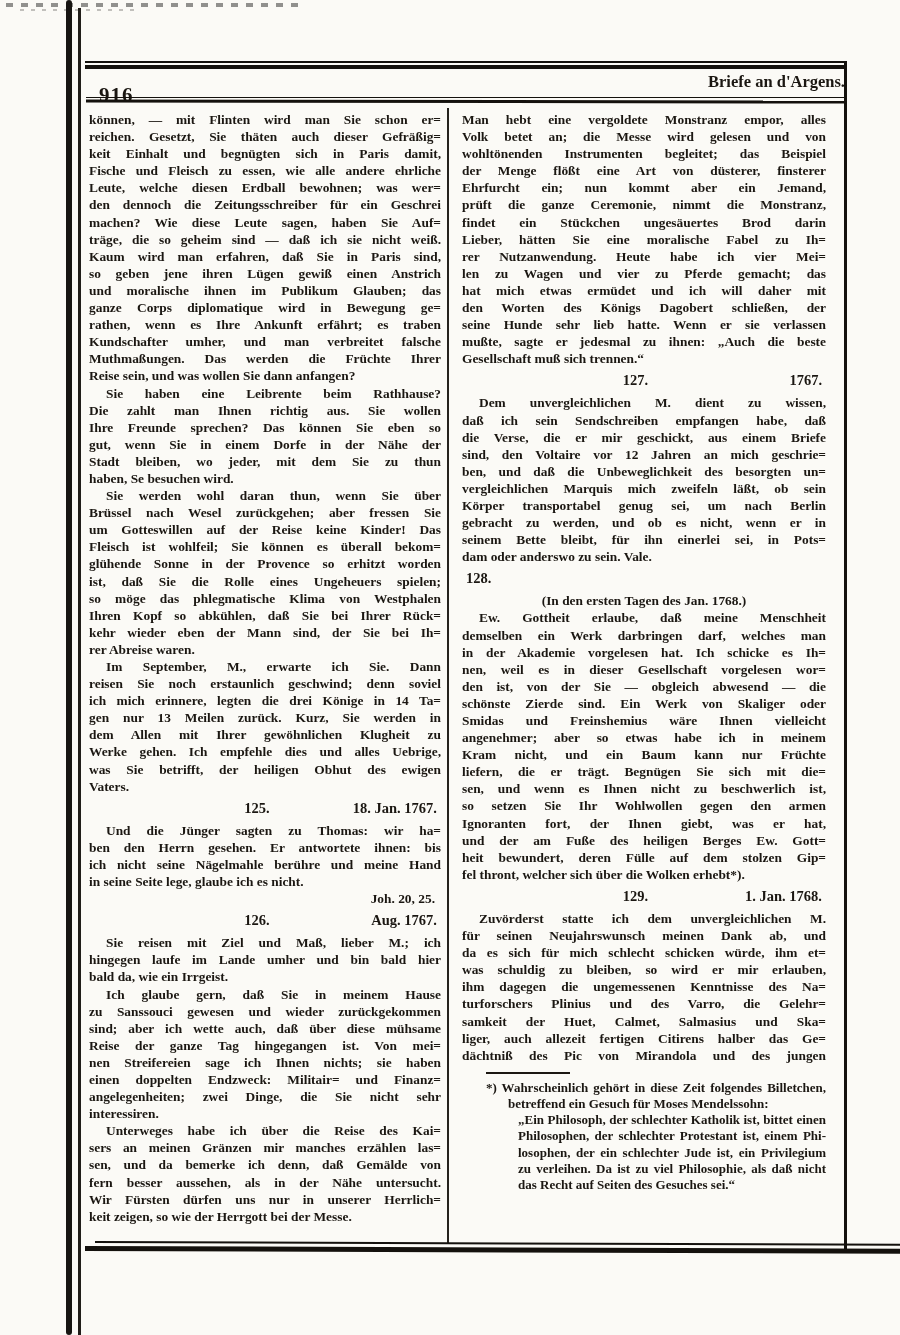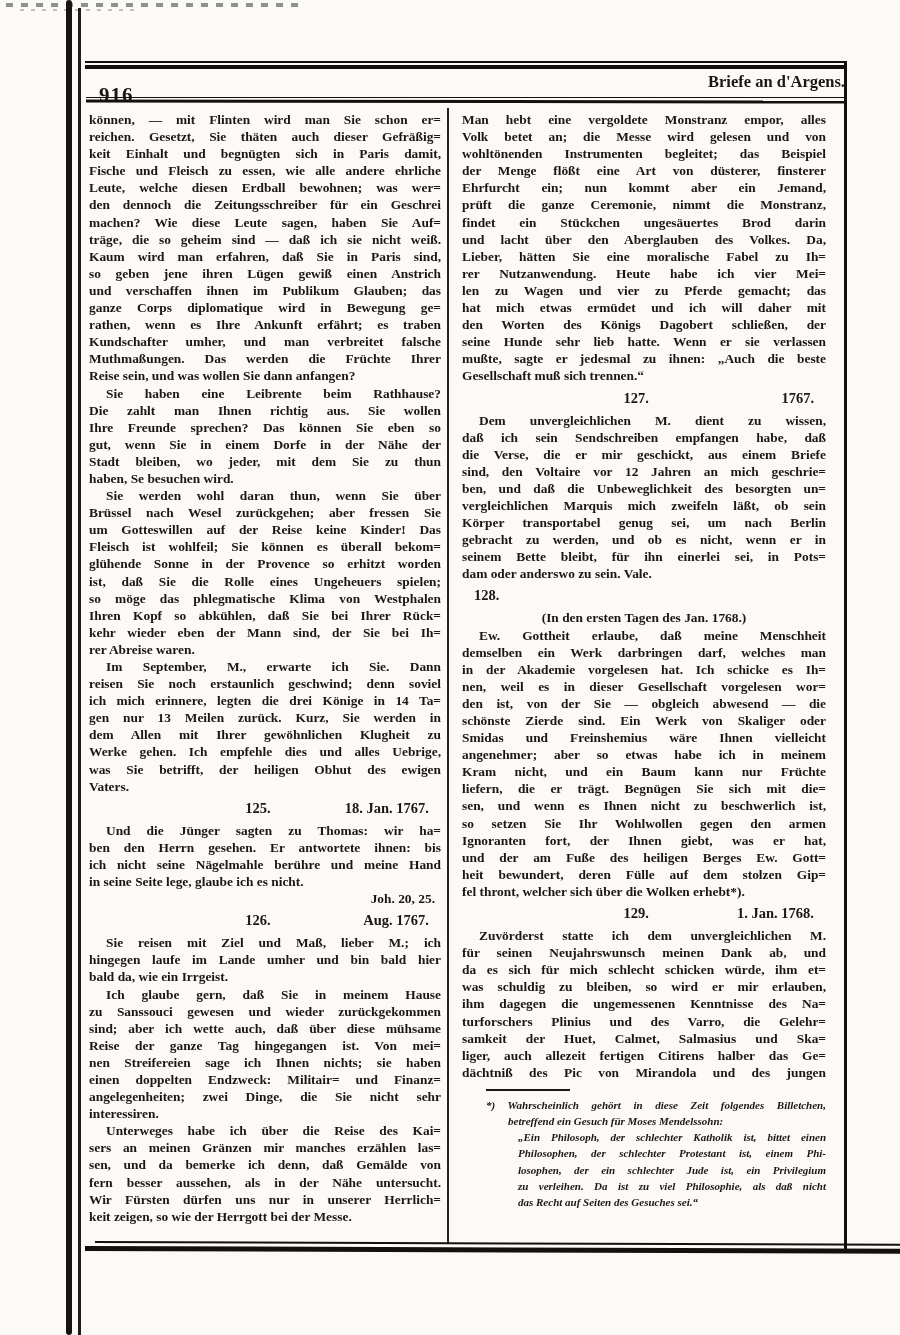--- a/index.html
+++ b/index.html
@@ -155,7 +155,6 @@
         <div class="ln">Ehrfurcht ein; nun kommt aber ein Jemand,</div>
         <div class="ln">prüft die ganze Ceremonie, nimmt die Monstranz,</div>
         <div class="ln">findet ein Stückchen ungesäuertes Brod darin</div>
-        <div class="ln">und lacht über den Aberglauben des Volkes. Da,</div>
         <div class="ln">Lieber, hätten Sie eine moralische Fabel zu Ih=</div>
         <div class="ln">rer Nutzanwendung. Heute habe ich vier Mei=</div>
         <div class="ln">len zu Wagen und vier zu Pferde gemacht; das</div>

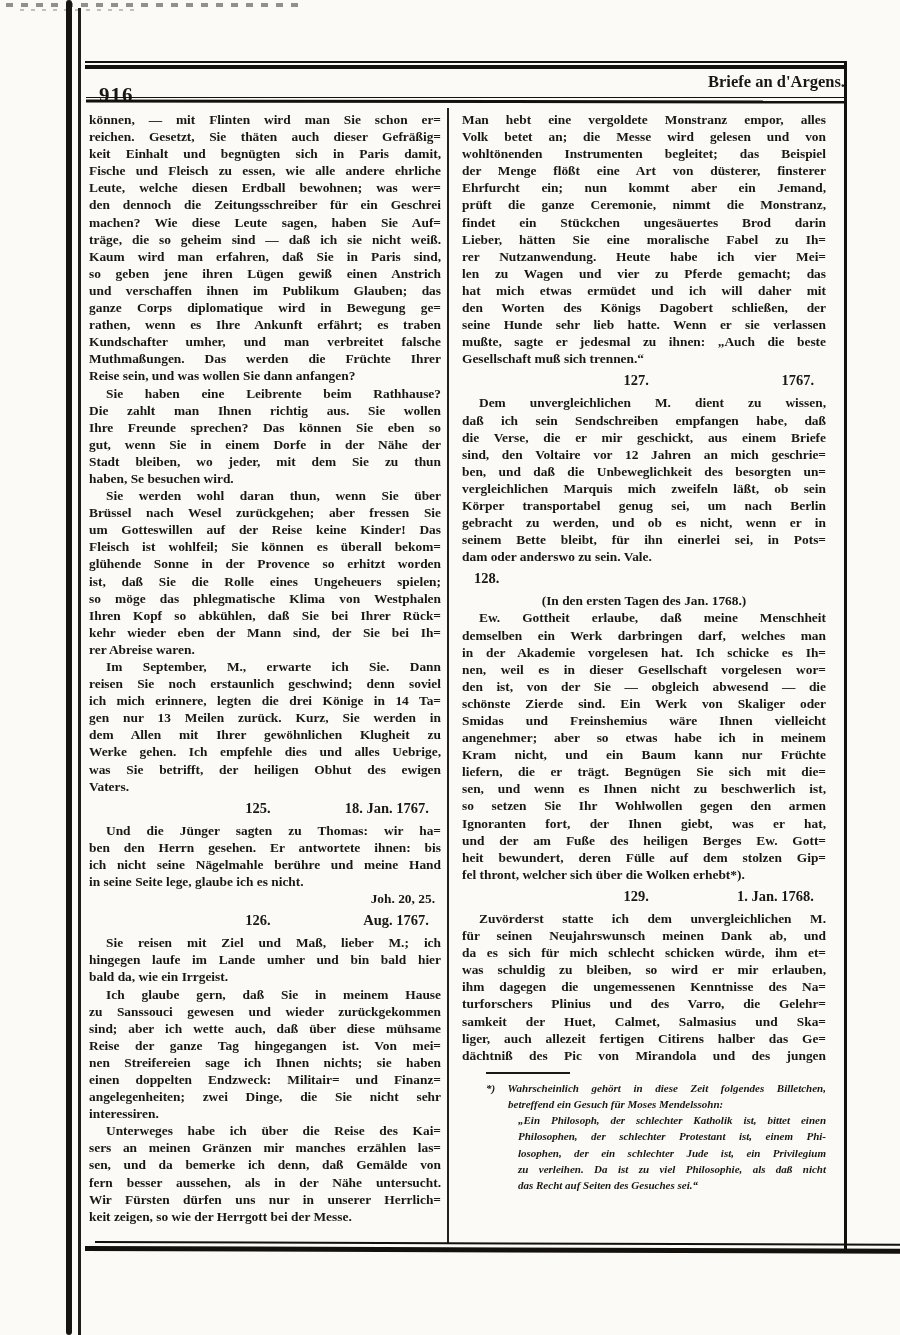--- a/index.html
+++ b/index.html
@@ -84,7 +84,7 @@
       <div class="ln">träge, die so geheim sind — daß ich sie nicht weiß.</div>
       <div class="ln">Kaum wird man erfahren, daß Sie in Paris sind,</div>
       <div class="ln">so geben jene ihren Lügen gewiß einen Anstrich</div>
-      <div class="ln">und verschaffen ihnen im Publikum Glauben; das</div>
+      <div class="ln">und moralische ihnen im Publikum Glauben; das</div>
       <div class="ln">ganze Corps diplomatique wird in Bewegung ge=</div>
       <div class="ln">rathen, wenn es Ihre Ankunft erfährt; es traben</div>
       <div class="ln">Kundschafter umher, und man verbreitet falsche</div>

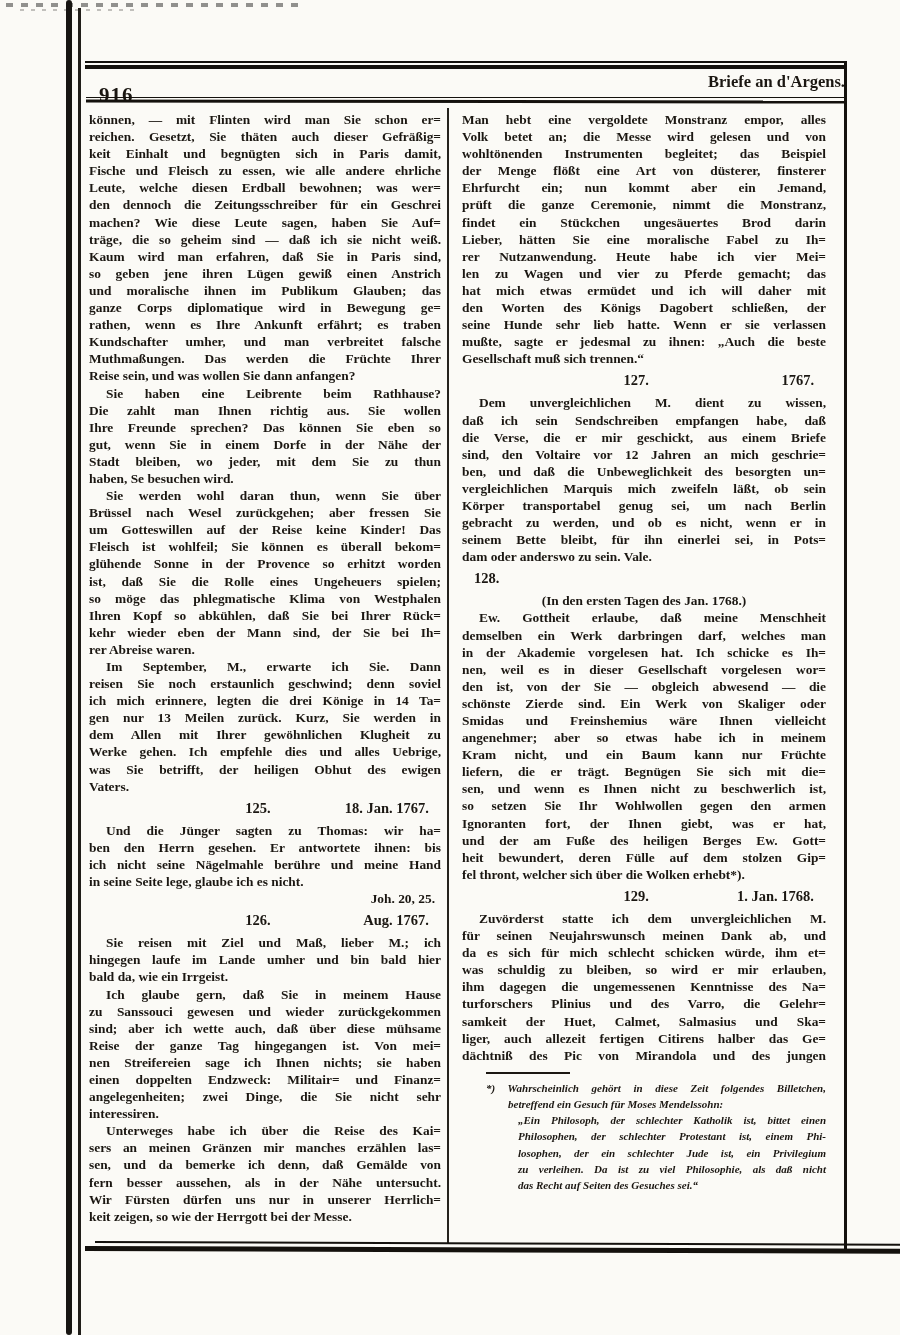--- a/index.html
+++ b/index.html
@@ -40,7 +40,7 @@
   .ln.r{text-align:right;text-align-last:right;padding-right:6px;}
   .ln.c{text-align:center;text-align-last:center;}
   .heading{display:flex;align-items:baseline;height:18px;line-height:18px;
-    margin:4px 12px 5px;font-size:14.5px;font-weight:bold;}
+    margin:4px 4px 5px;font-size:14.5px;font-weight:bold;}
   .heading .num{margin-left:44%;}
   .heading .date{margin-left:auto;}
   .heading.center{display:block;text-align:left;}

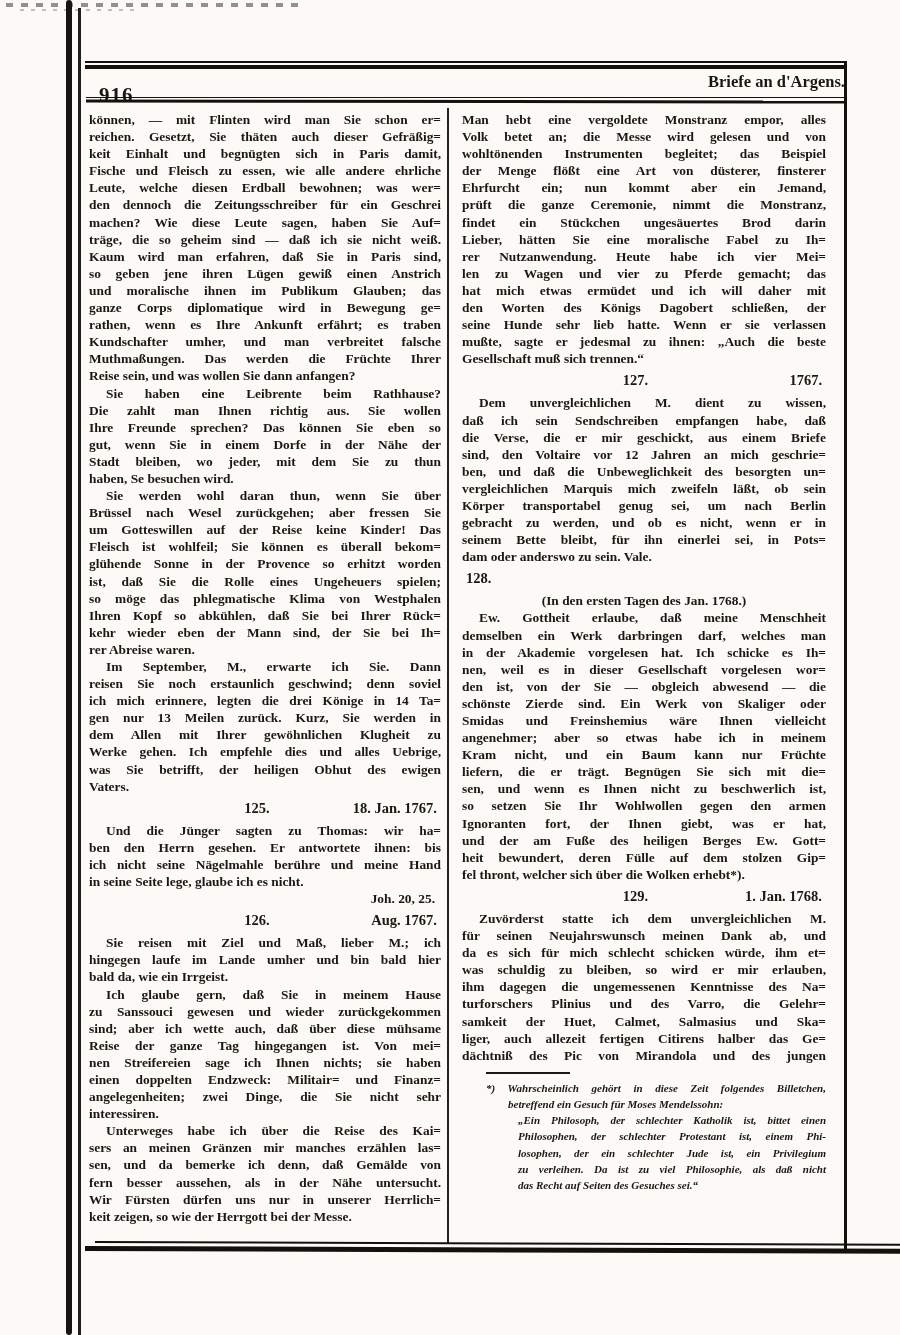--- a/index.html
+++ b/index.html
@@ -47,7 +47,7 @@
   .heading.center .num{margin-left:0;}
   
   .fn-sep{width:84px;border-top:2px solid #1b1712;margin:8px 0 6px 24px;}
-  #footnote{font-size:11px;font-weight:bold;font-style:italic;}
+  #footnote{font-size:13px;font-weight:bold;}
   .fn-ln{line-height:16.2px;text-align:justify;text-align-last:justify;}
   .fn-ln.f1{padding-left:24px;}
   .fn-ln.f2{padding-left:46px;text-align-last:left;}

